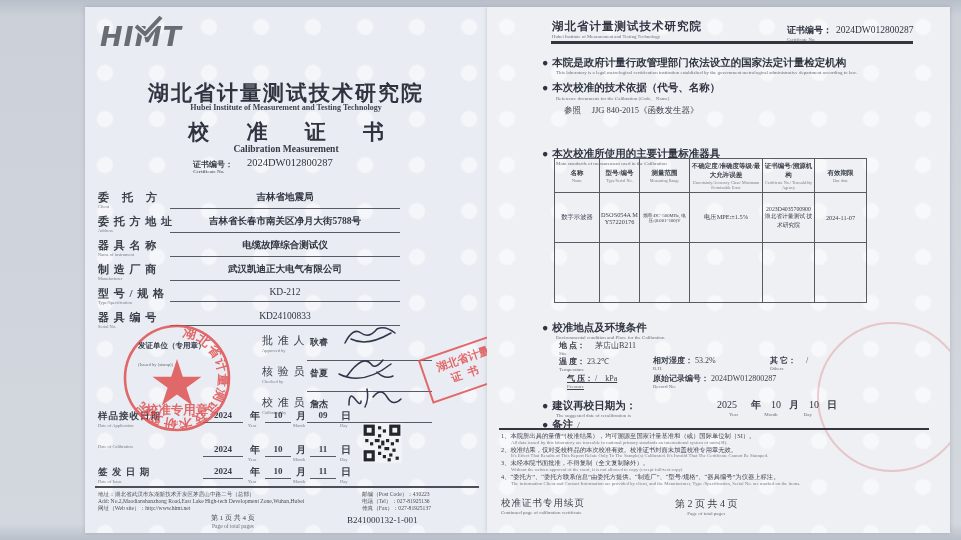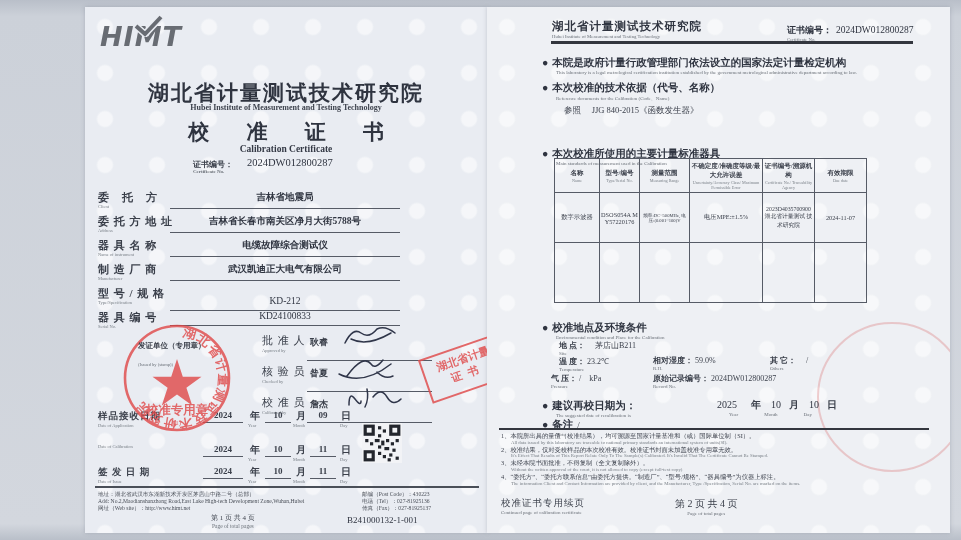--- a/index.html
+++ b/index.html
@@ -80,7 +80,7 @@
     <div class="abs h-cn" style="top:72px;">湖北省计量测试技术研究院</div>
     <div class="abs h-en" style="top:96px;">Hubei Institute of Measurement and Testing Technology</div>
     <div class="abs t-cn" style="top:111px;">校 准 证 书</div>
-    <div class="abs t-en" style="top:137px;">Calibration Certificate</div>
+    <div class="abs t-en" style="top:137px;">Calibration Measurement</div>
 
     <div class="abs" style="left:108px; top:150px; width:220px;">
       <span class="abs" style="left:0; top:2px; font-size:8px; font-weight:bold;">证书编号：</span>

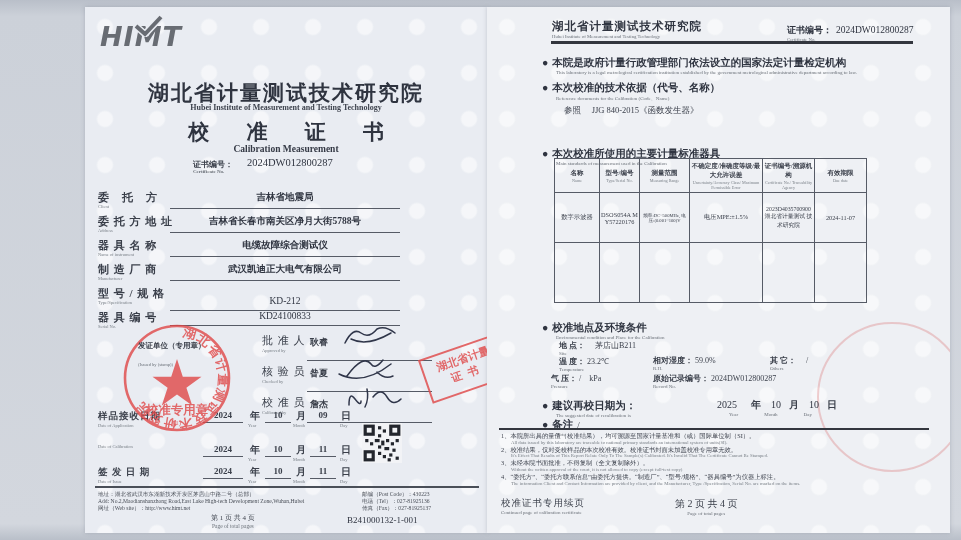--- a/index.html
+++ b/index.html
@@ -121,7 +121,7 @@
           <span class="cn">型 号 / 规 格</span>
           <span class="en">Type/Specification</span>
         </span>
-      <span class="fval" style="font-family:'Liberation Serif',serif; font-weight:normal;margin-top:9px;">KD-212</span>
+      <span class="fval" style="font-family:'Liberation Serif',serif; font-weight:normal;">KD-212</span>
     </div>
     <div class="frow" style="top:303px;">
       <span class="flab">

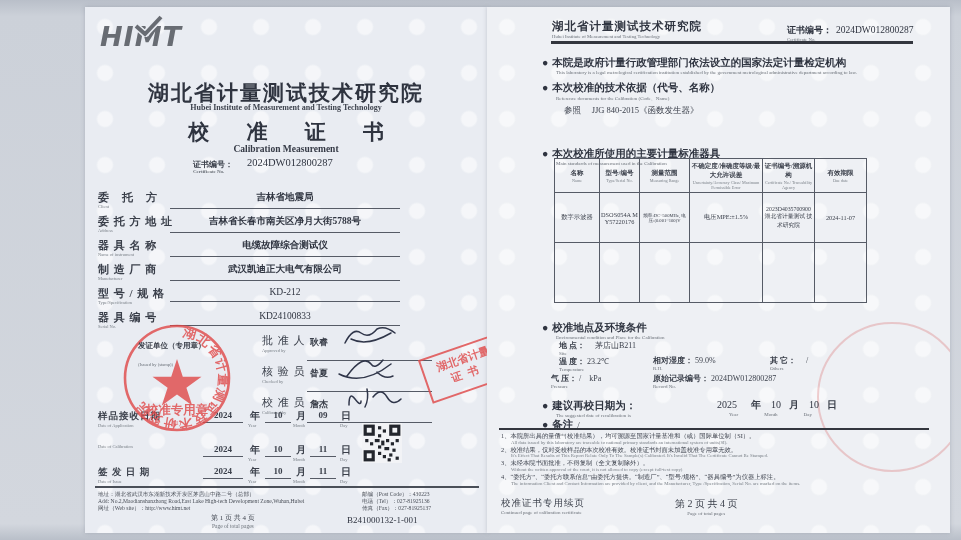--- a/index.html
+++ b/index.html
@@ -373,7 +373,7 @@
     </div>
     <div class="abs envl" style="left:166px; top:348px;">
       <b>相对湿度：</b>
-      <span>59.0%</span>
+      <span>53.2%</span>
       <div class="rp-en">R.H.</div>
     </div>
     <div class="abs envl" style="left:283px; top:348px;">

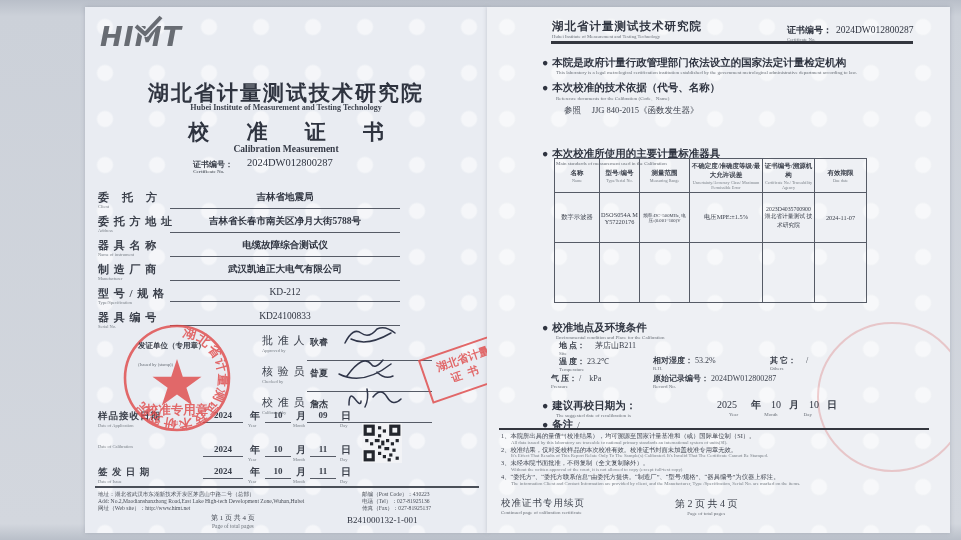--- a/index.html
+++ b/index.html
@@ -381,7 +381,7 @@
       <span style="margin-left:8px;">/</span>
       <div class="rp-en">Others</div>
     </div>
-    <div class="abs envl" style="left:64px; top:366px;">
+    <div class="abs envl" style="left:80px; top:366px;text-decoration:underline;">
       <b>气 压：</b>
       <span>/　kPa</span>
       <div class="rp-en">Pressure</div>

